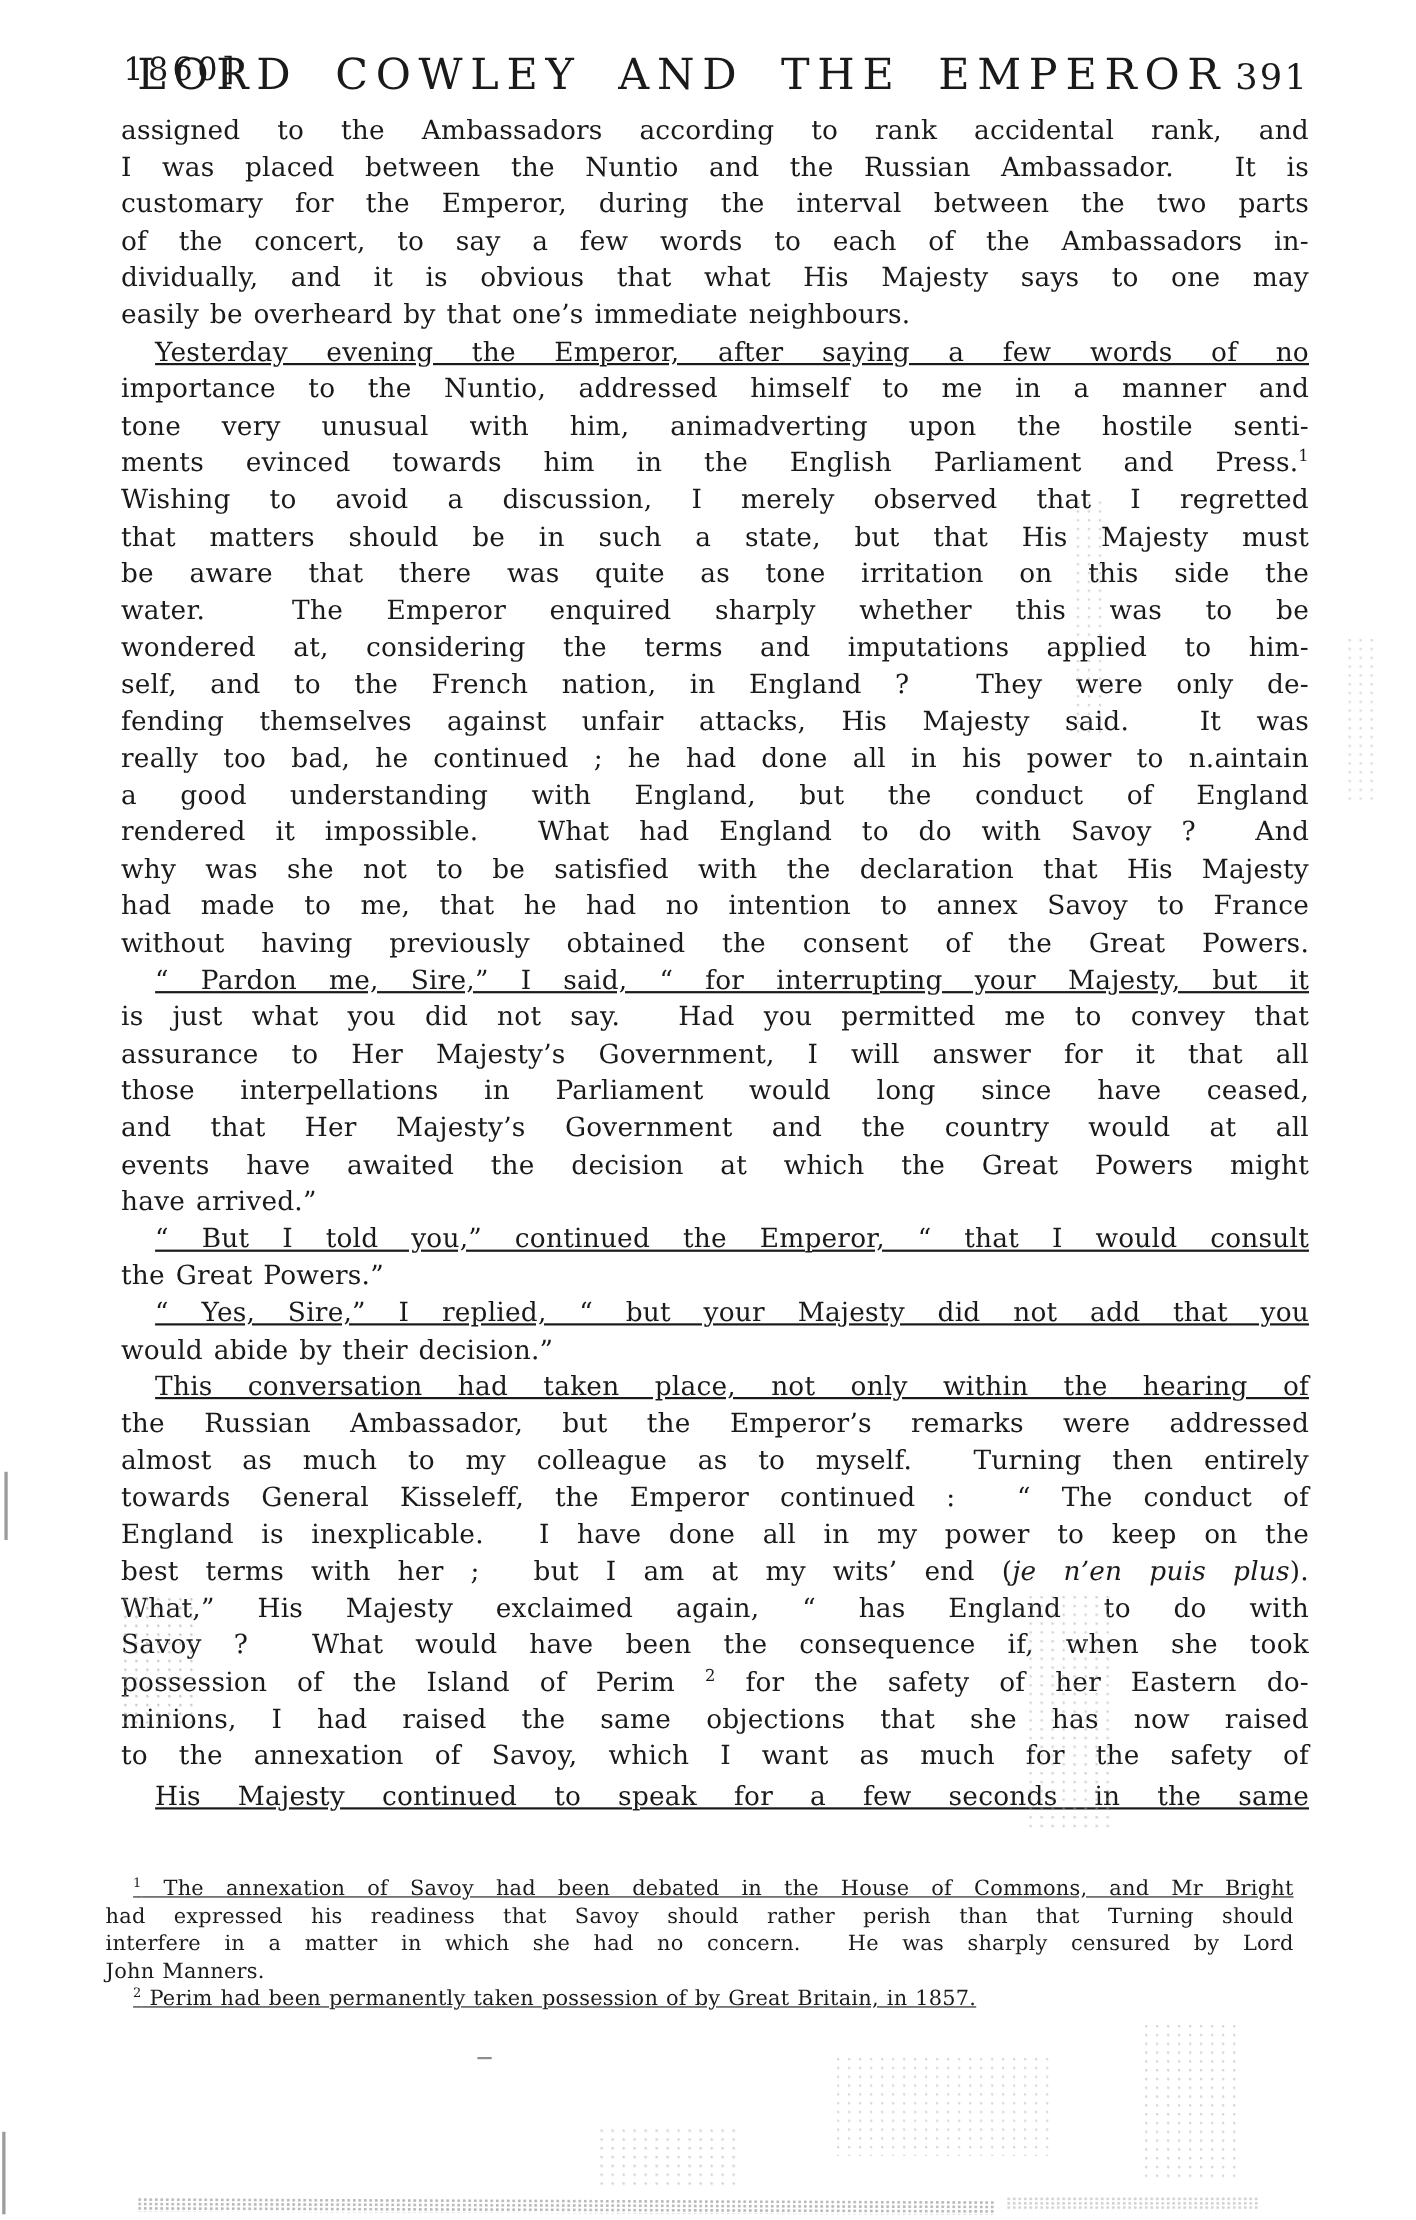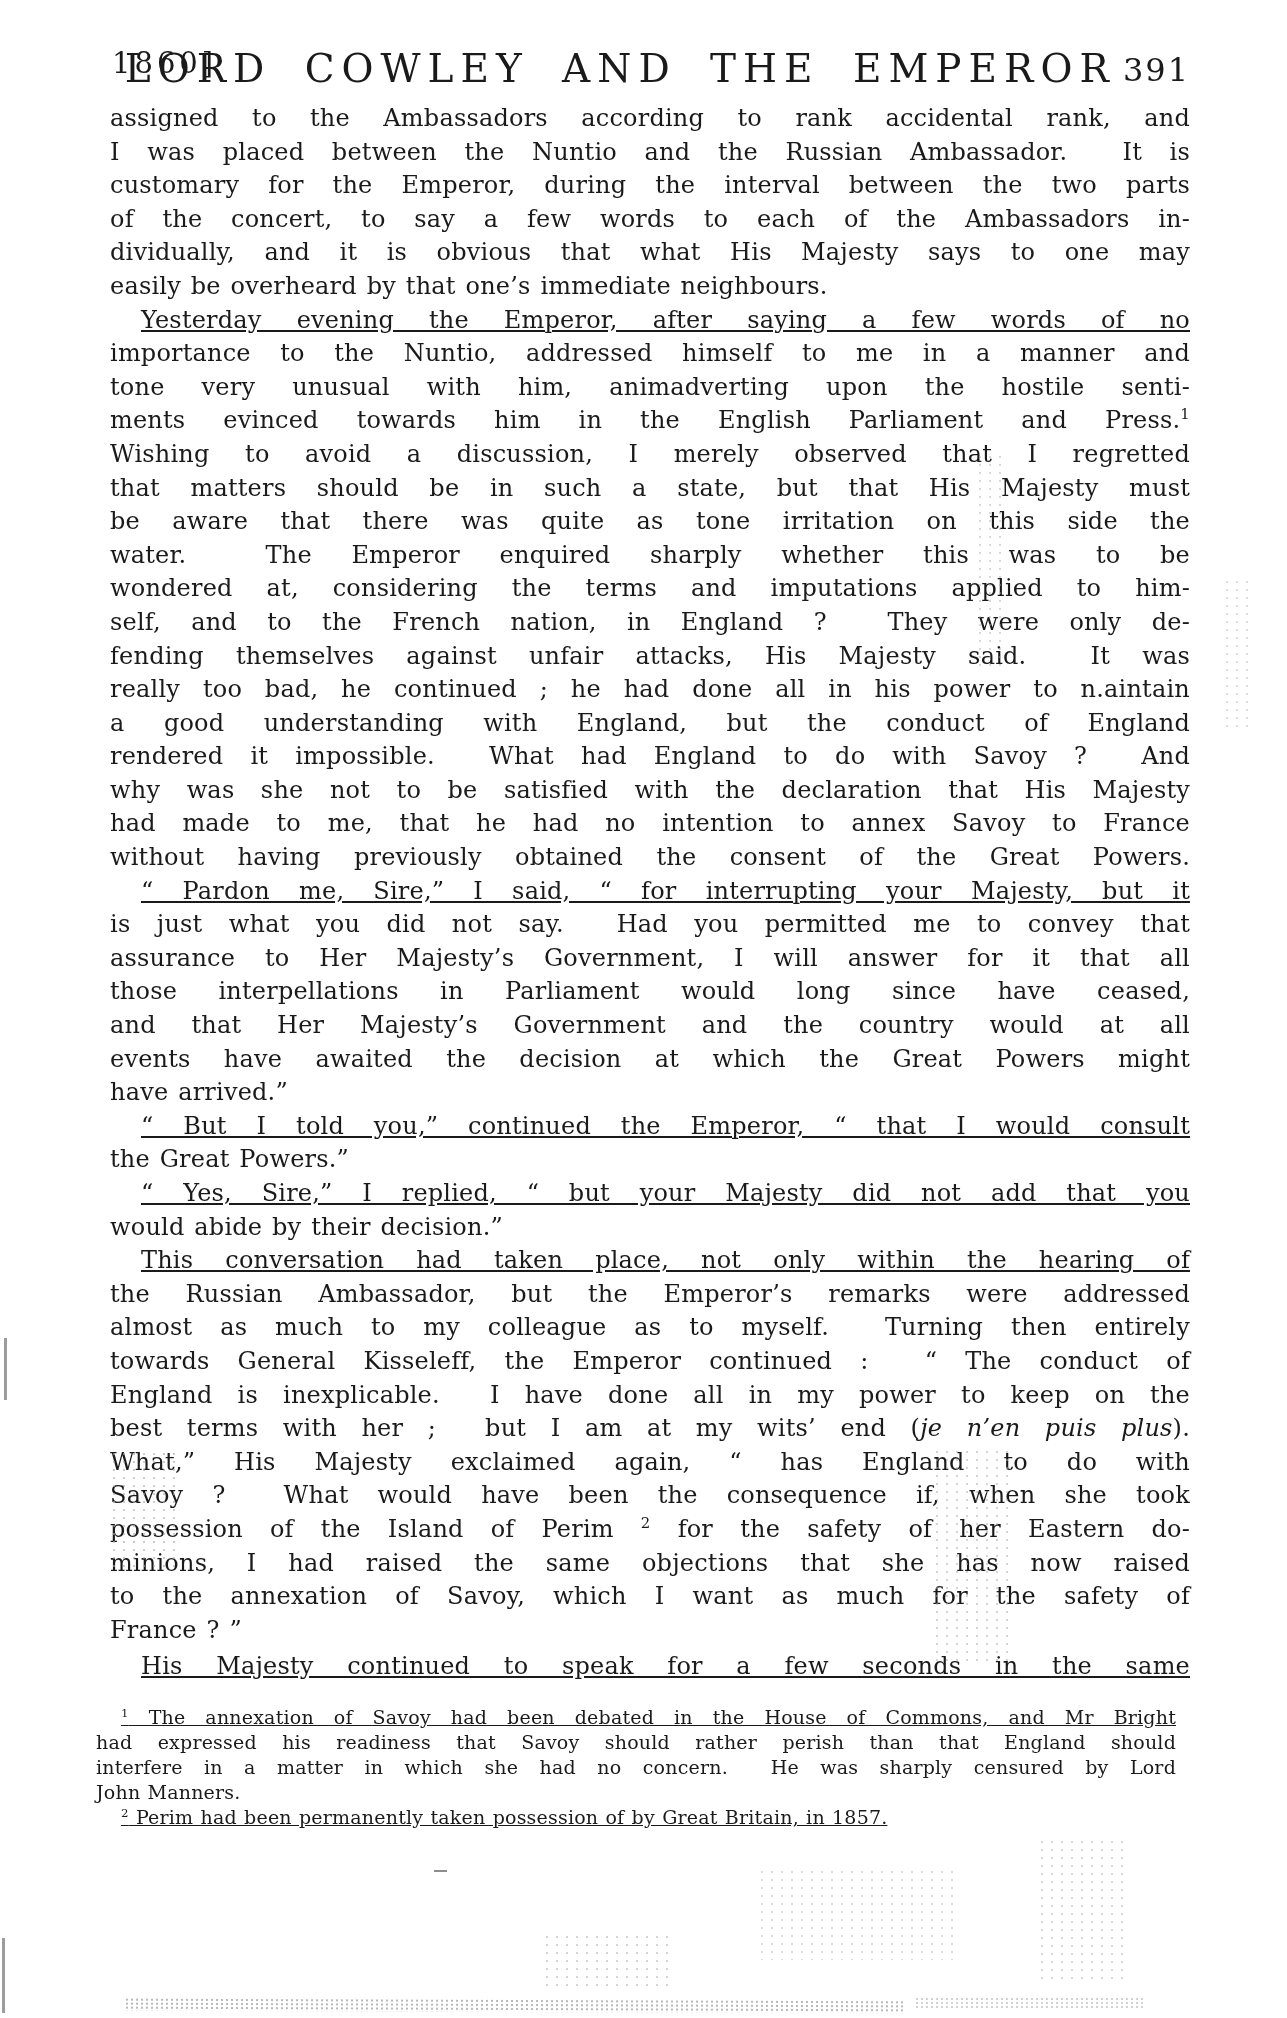--- a/index.html
+++ b/index.html
@@ -122,7 +122,6 @@
       <div class="line">possession of the Island of Perim&nbsp;<sup>2</sup> for the safety of her Eastern do-</div>
       <div class="line">minions, I had raised the same objections that she has now raised</div>
       <div class="line">to the annexation of Savoy, which I want as much for the safety of</div>
-      <div class="line last">France&nbsp;?&nbsp;”</div>
       <div class="line indent gap">His Majesty continued to speak for a few seconds in the same</div>
     </div>
 

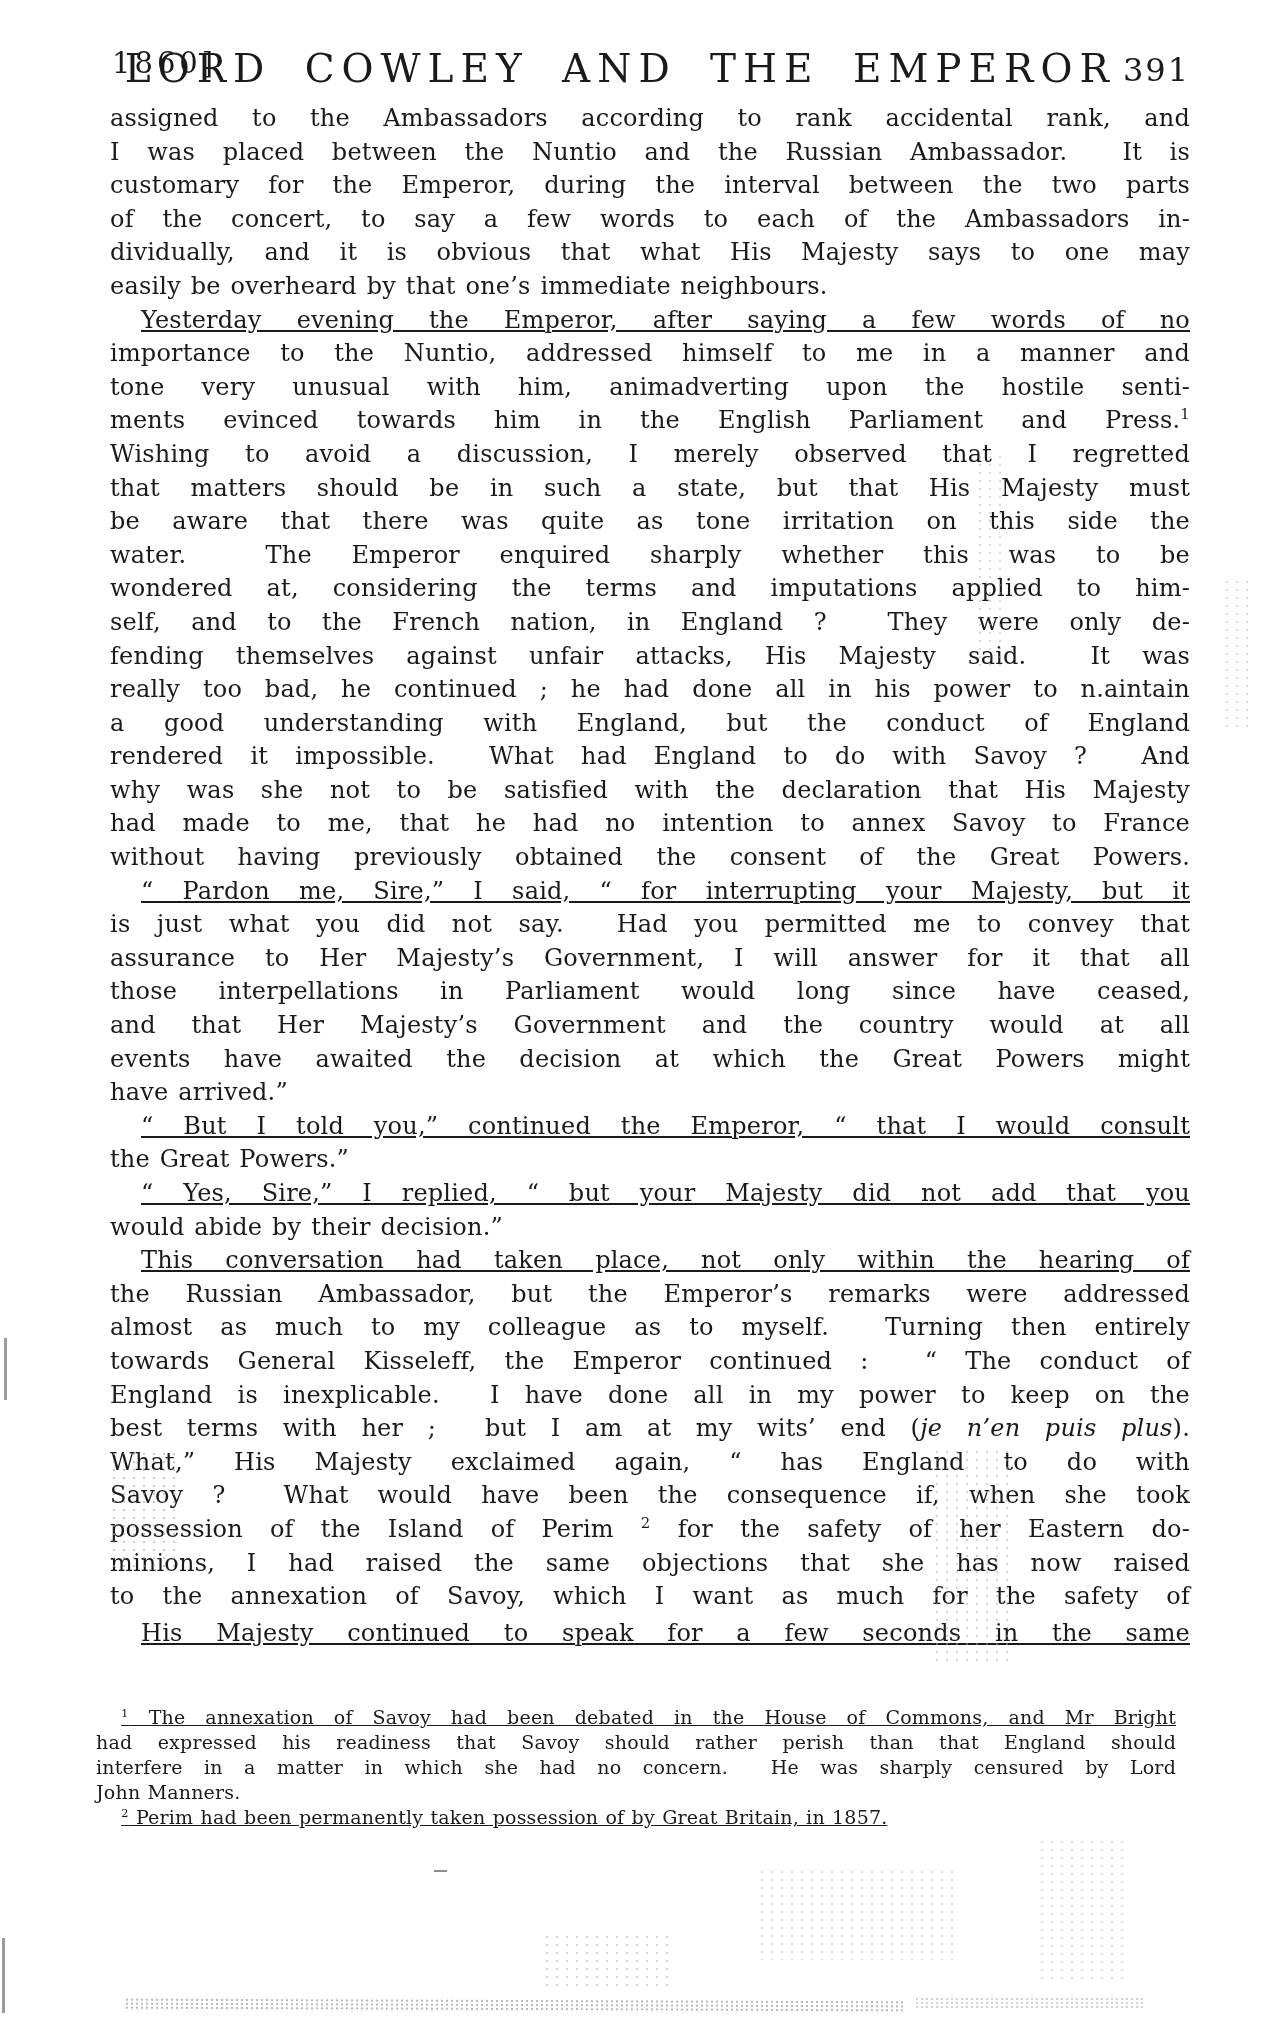--- a/index.html
+++ b/index.html
@@ -127,7 +127,7 @@
 
   <div class="footnotes">
       <div class="line indent"><sup>1</sup> The annexation of Savoy had been debated in the House of Commons, and Mr Bright</div>
-      <div class="line">had expressed his readiness that Savoy should rather perish than that England should</div>
+      <div class="line">had expressed his readiness that Savoy should rather perish than that Turning should</div>
       <div class="line">interfere in a matter in which she had no concern.&nbsp; He was sharply censured by Lord</div>
       <div class="line last">John Manners.</div>
       <div class="line indent last"><sup>2</sup> Perim had been permanently taken possession of by Great Britain, in 1857.</div>

